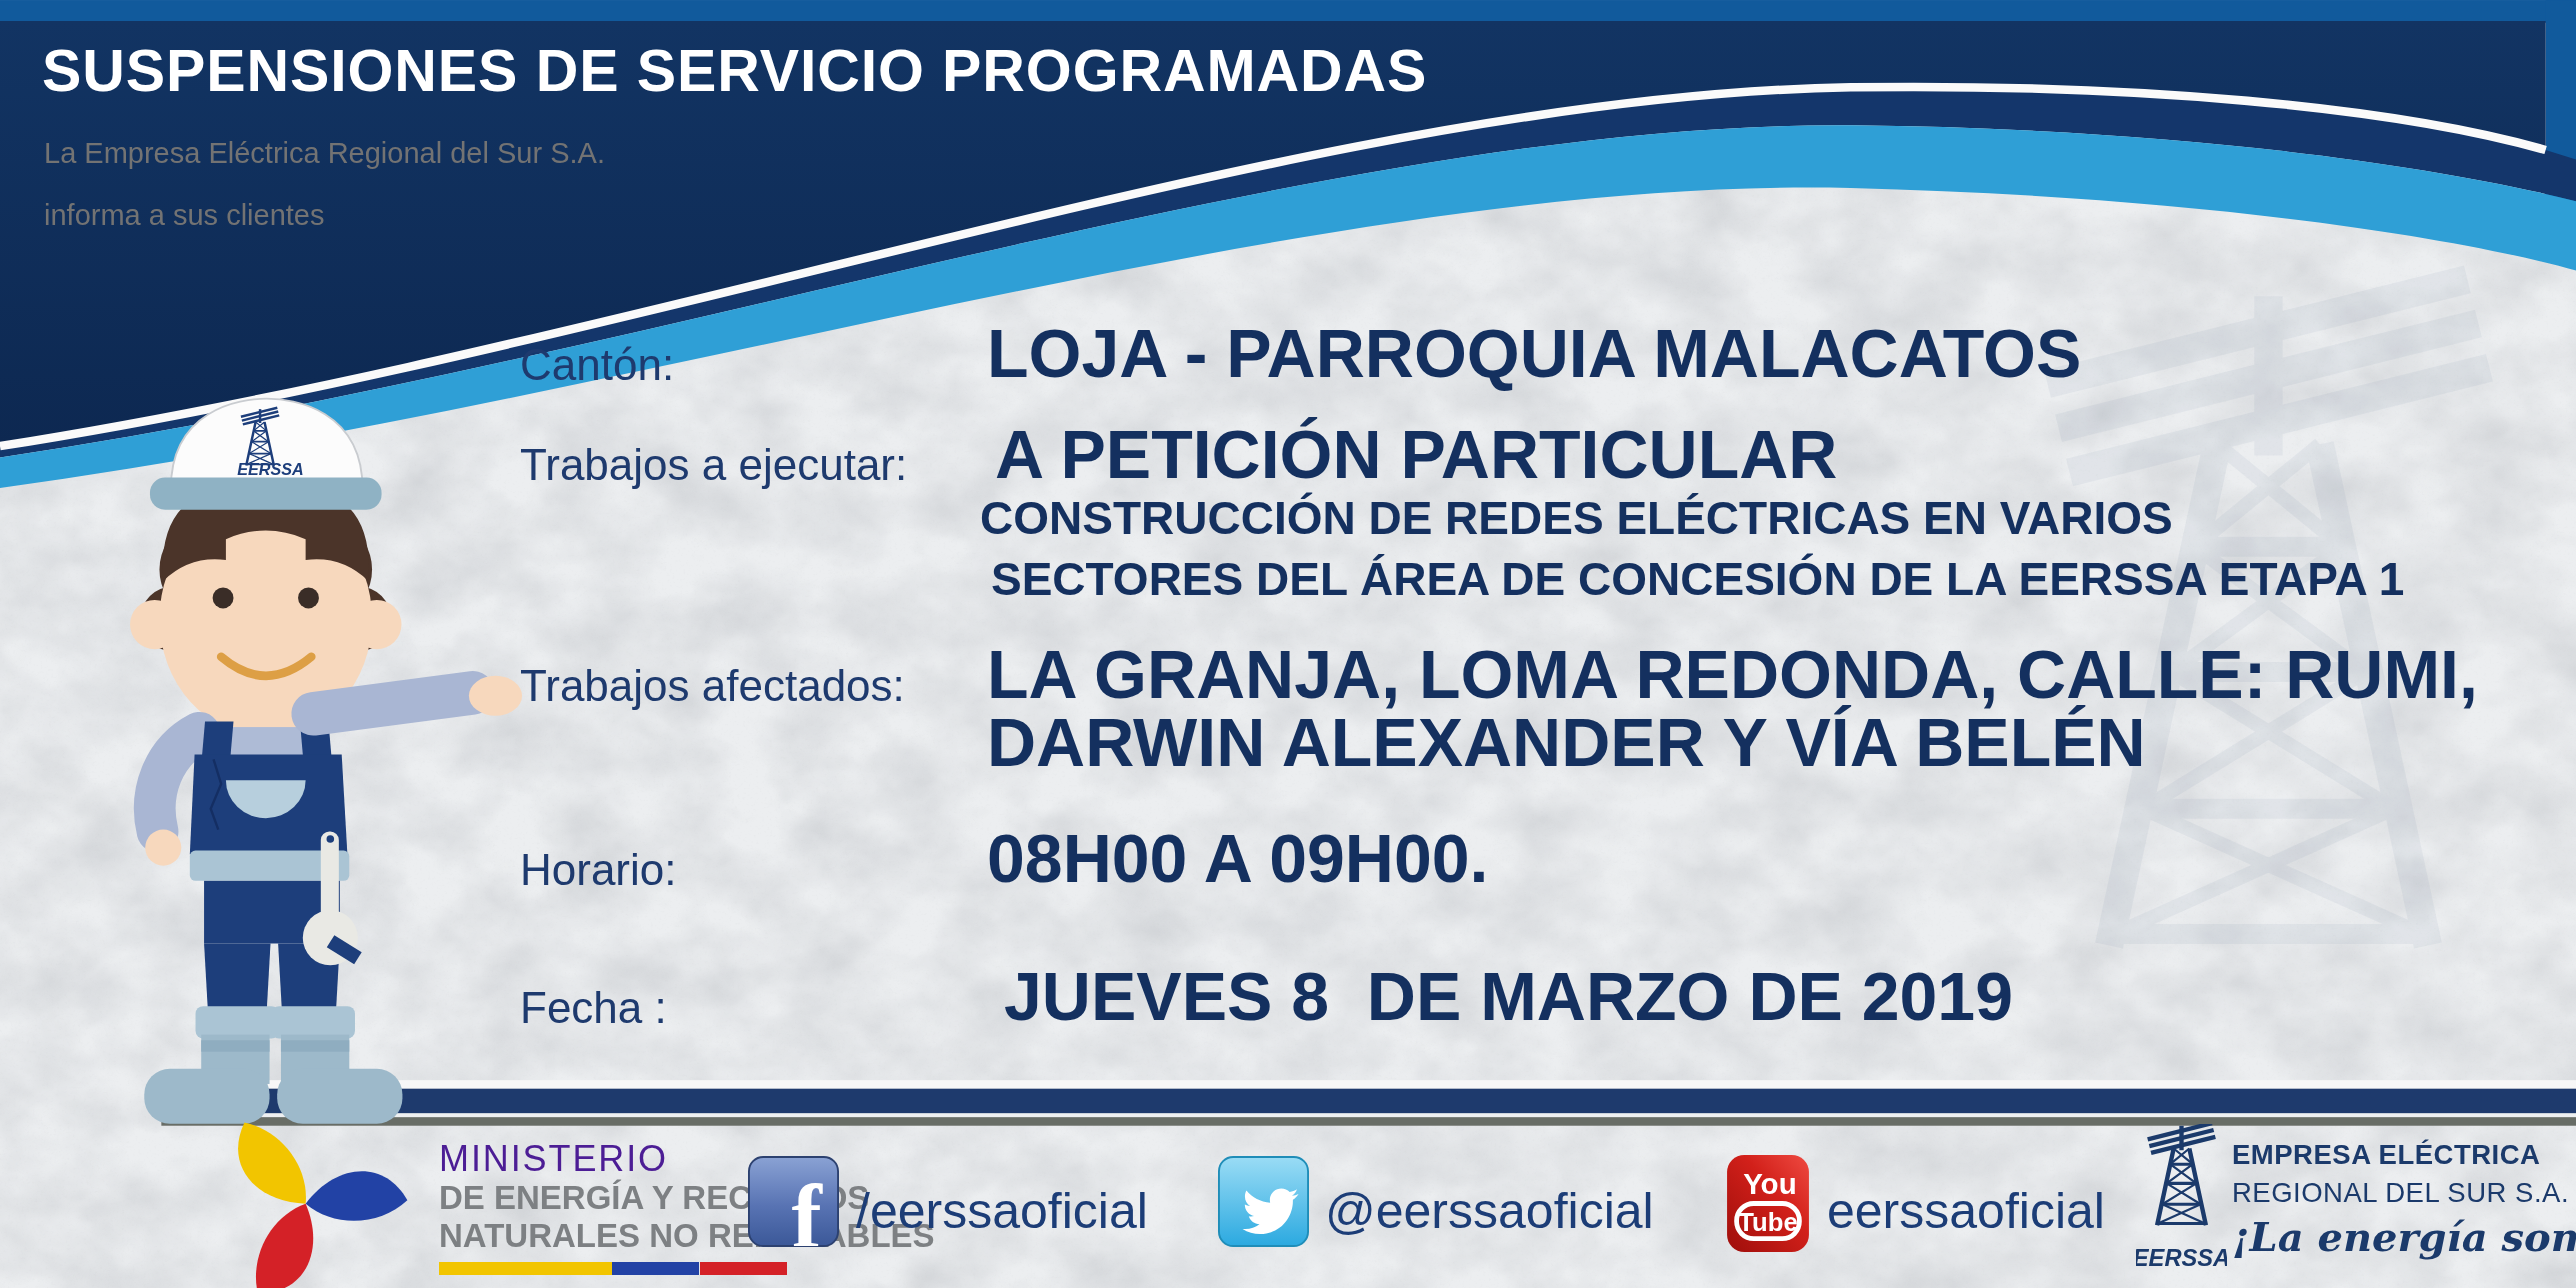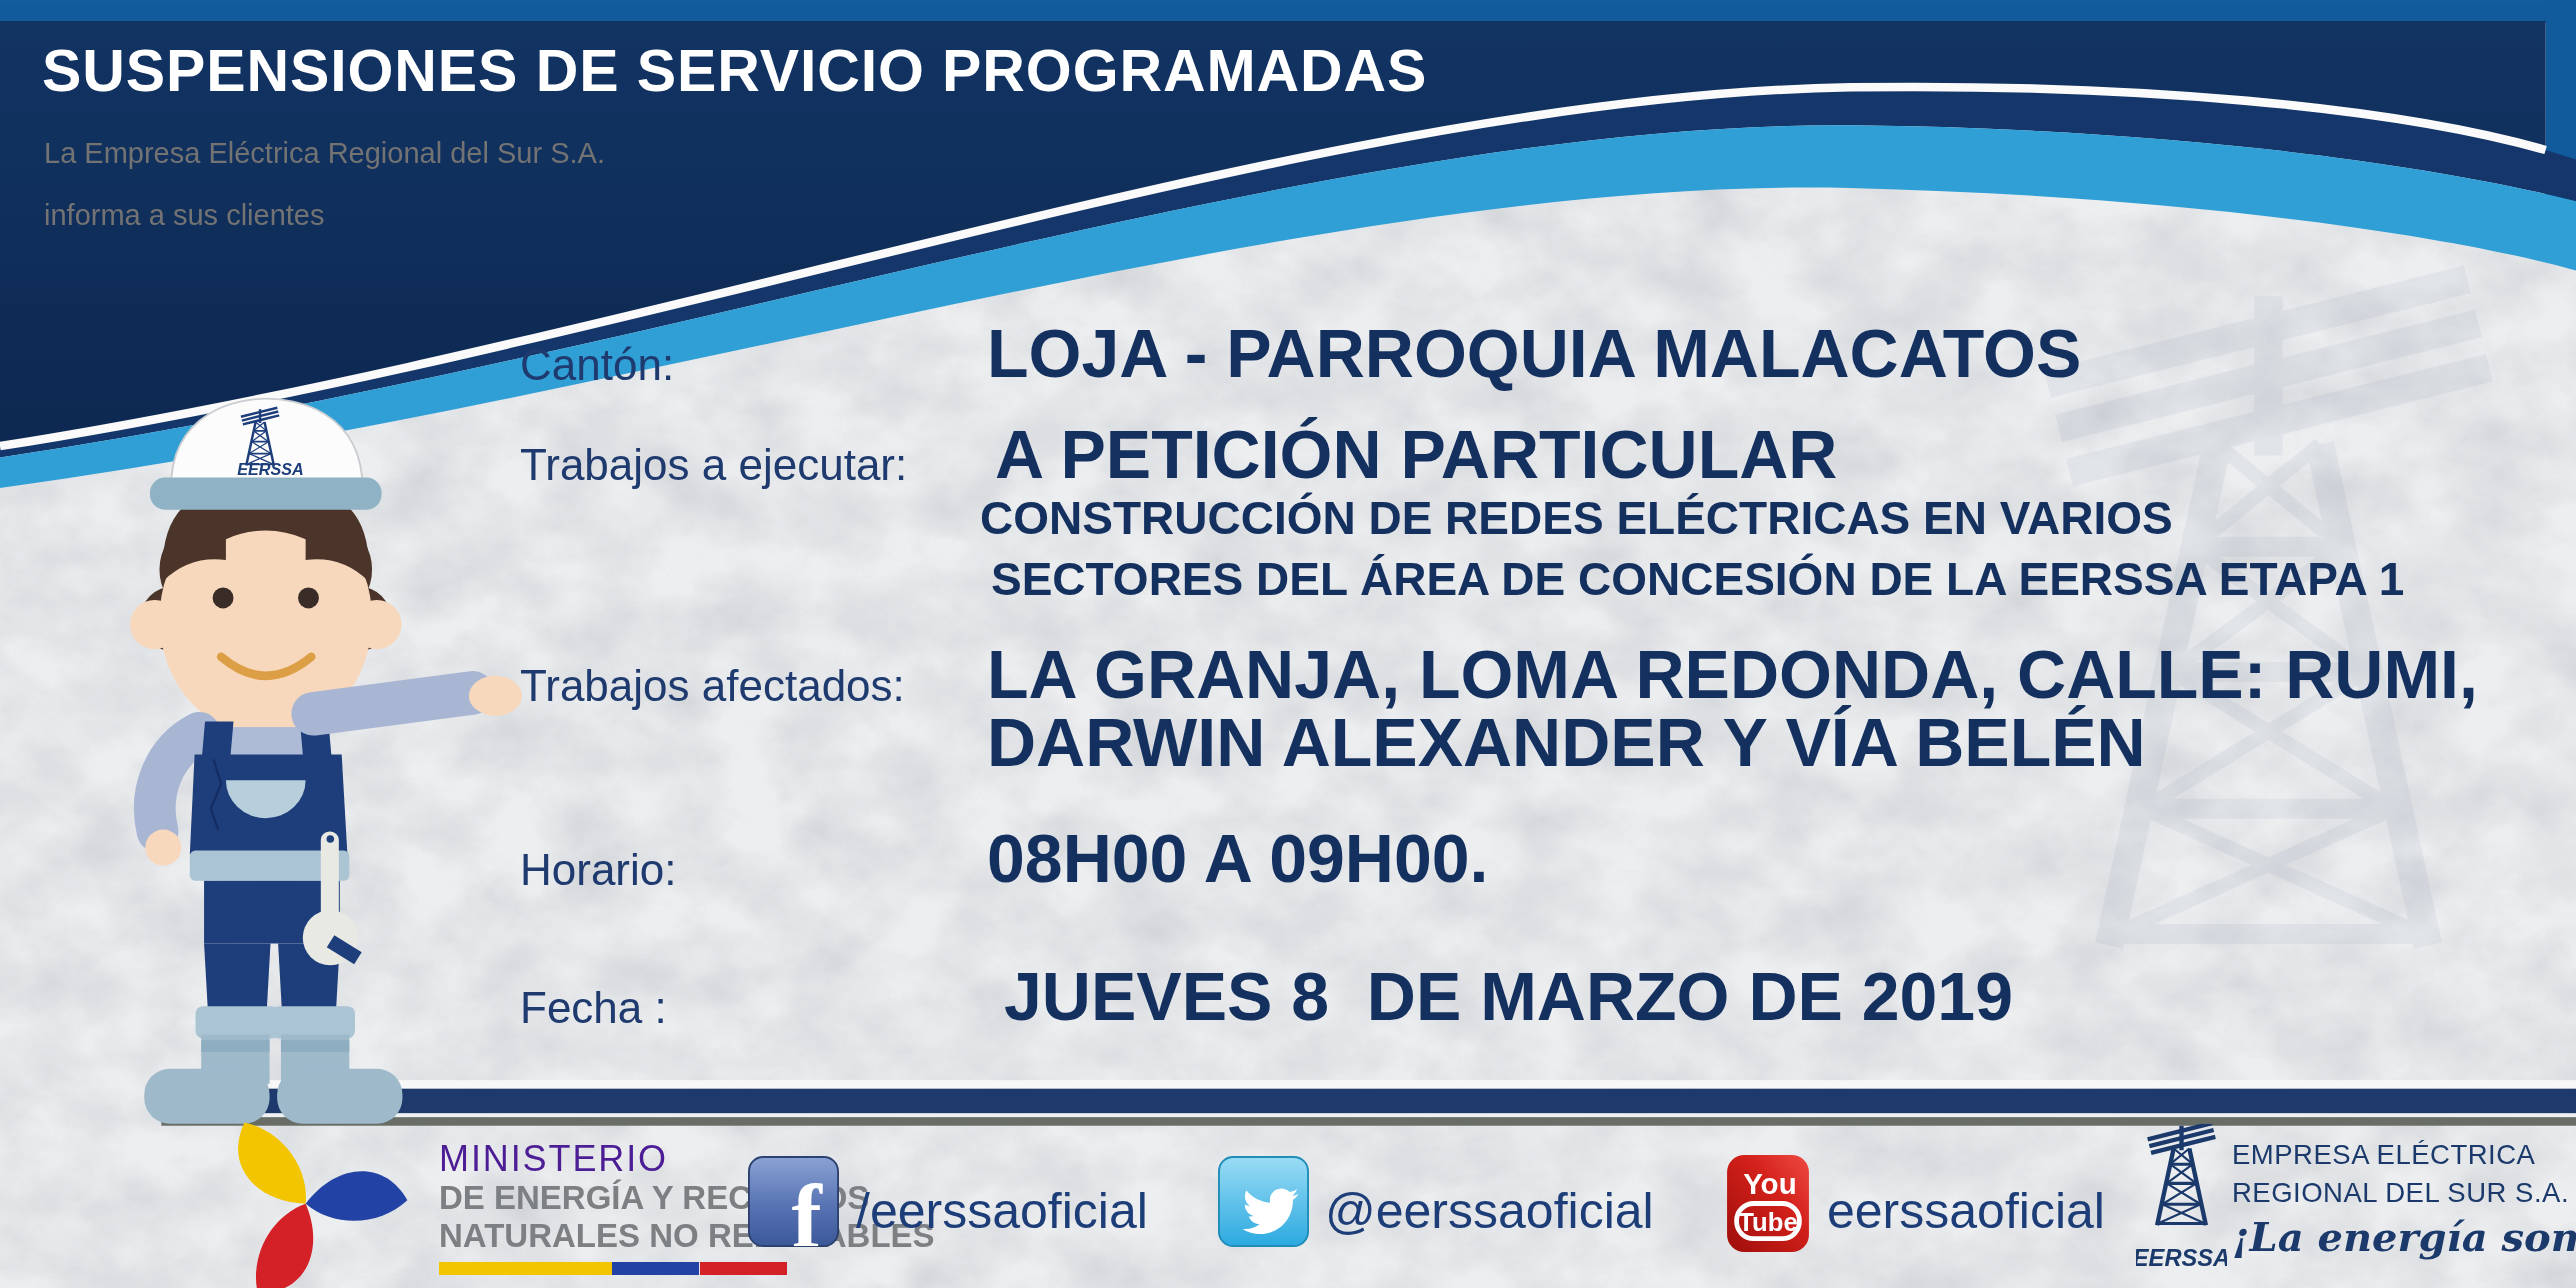--- a/index.html
+++ b/index.html
@@ -18,7 +18,7 @@
   .min-l2{left:439px;top:1181px;font-size:33px;font-weight:bold;color:#7d8083;}
   .min-l3{left:439px;top:1219px;font-size:33px;font-weight:bold;color:#7d8083;}
   .tric{position:absolute;top:1262px;height:13.3px;}
-  .ee-l1{left:2232px;top:1141px;font-size:27.5px;font-weight:normal;color:#1b3a6b;letter-spacing:0.5px;}
+  .ee-l1{left:2232px;top:1141px;font-size:27.5px;font-weight:bold;color:#1b3a6b;letter-spacing:0.5px;}
   .ee-l2{left:2232px;top:1179px;font-size:27.5px;font-weight:normal;color:#1b3a6b;letter-spacing:0.5px;}
   .ee-tag{left:2232px;top:1217px;font-size:40px;font-style:italic;font-weight:bold;
           color:#1b3a6b;font-family:"DejaVu Serif",serif;}

